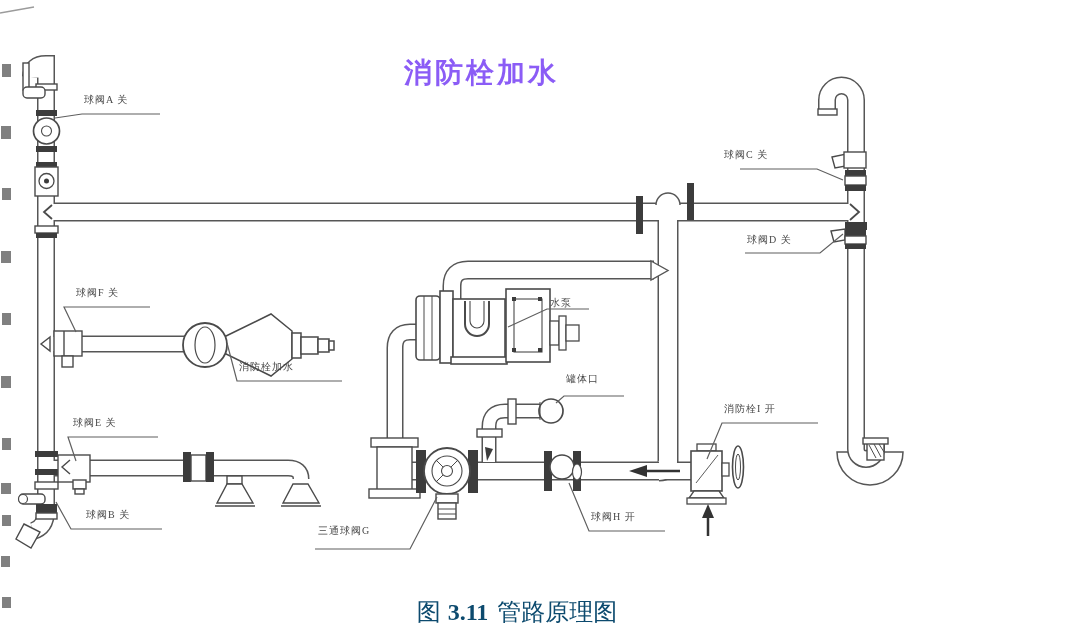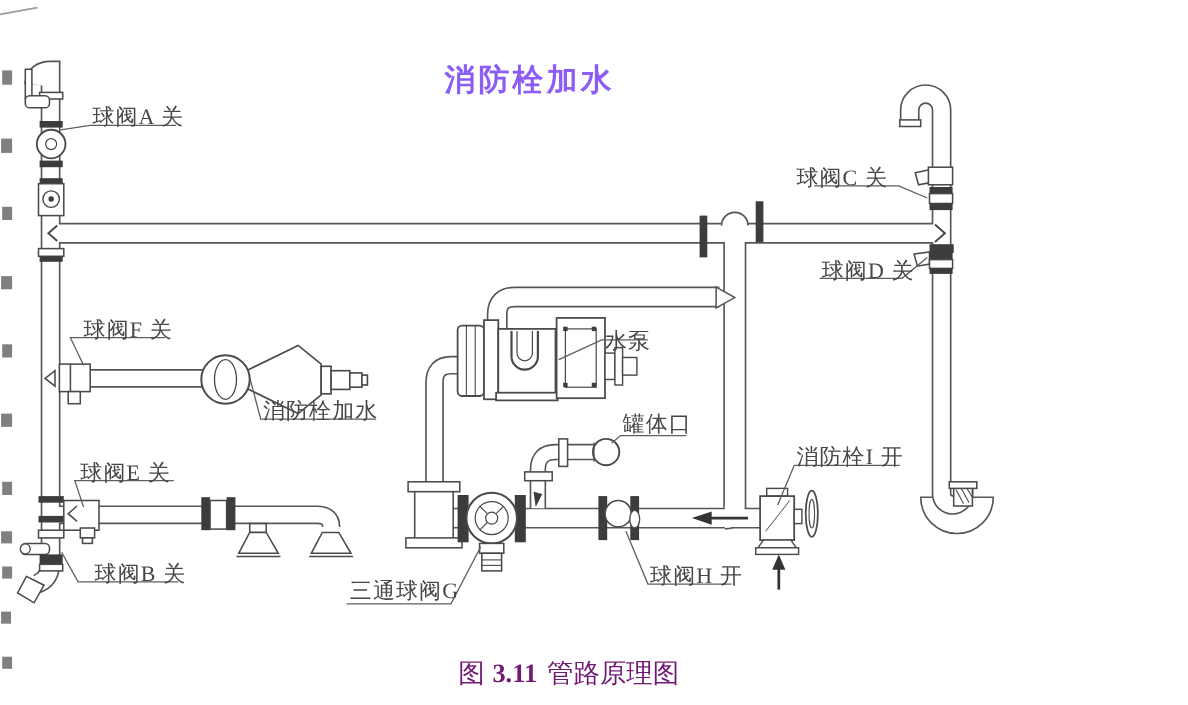--- a/index.html
+++ b/index.html
@@ -8,7 +8,7 @@
   .stage svg{position:absolute;left:0;top:0;filter:blur(0.25px);}
   .diagram-title{position:absolute;left:404px;top:54px;font-size:28px;font-weight:bold;
          letter-spacing:3px;color:#8b5cf6;}
-  .lbl{position:absolute;font-size:20px;color:#474747;letter-spacing:1px;white-space:nowrap;}
+  .lbl{position:absolute;font-size:10px;color:#474747;letter-spacing:1px;white-space:nowrap;}
   .caption{position:absolute;left:0;top:596px;width:1034px;text-align:center;font-size:24px;color:#701a75;}
   .caption b{font-family:"Liberation Serif","DejaVu Serif",serif;margin:0 7px;}
   .caption .cap-suffix{margin-left:2px;}

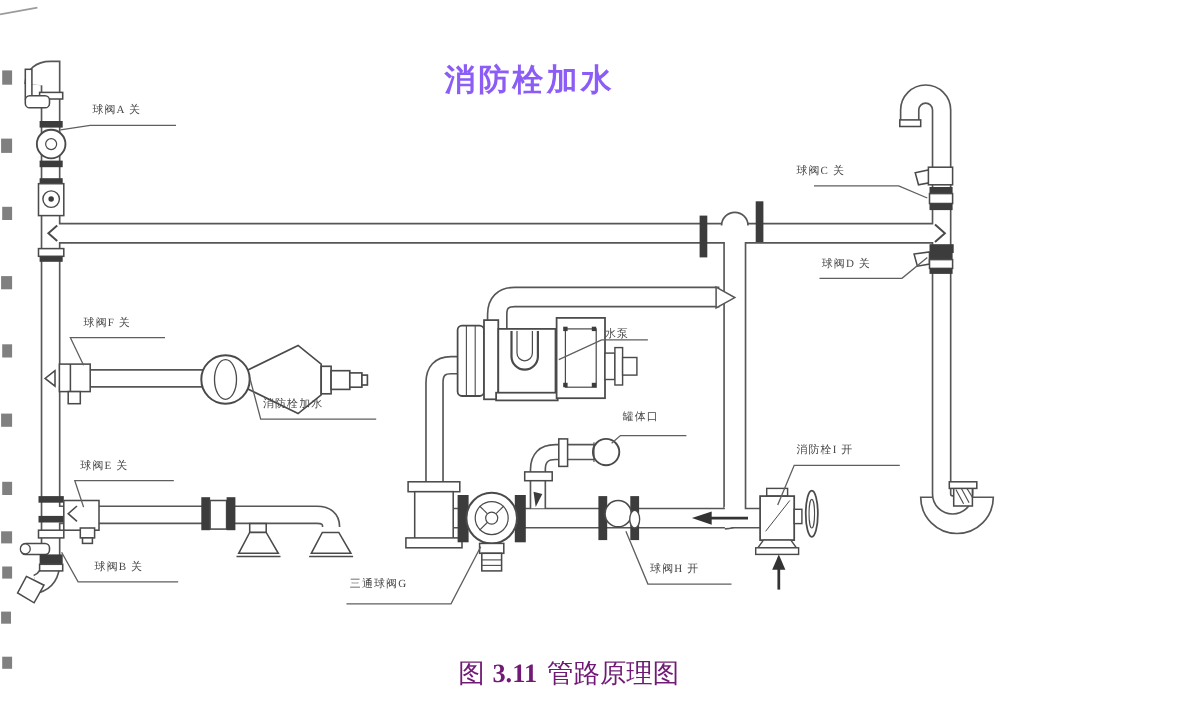--- a/index.html
+++ b/index.html
@@ -9,7 +9,7 @@
   .diagram-title{position:absolute;left:404px;top:54px;font-size:28px;font-weight:bold;
          letter-spacing:3px;color:#8b5cf6;}
   .lbl{position:absolute;font-size:10px;color:#474747;letter-spacing:1px;white-space:nowrap;}
-  .caption{position:absolute;left:0;top:596px;width:1034px;text-align:center;font-size:24px;color:#701a75;}
+  .caption{position:absolute;left:0;top:596px;width:1034px;text-align:center;font-size:24px;color:#0c4a6e;}
   .caption b{font-family:"Liberation Serif","DejaVu Serif",serif;margin:0 7px;}
   .caption .cap-suffix{margin-left:2px;}
 </style>

